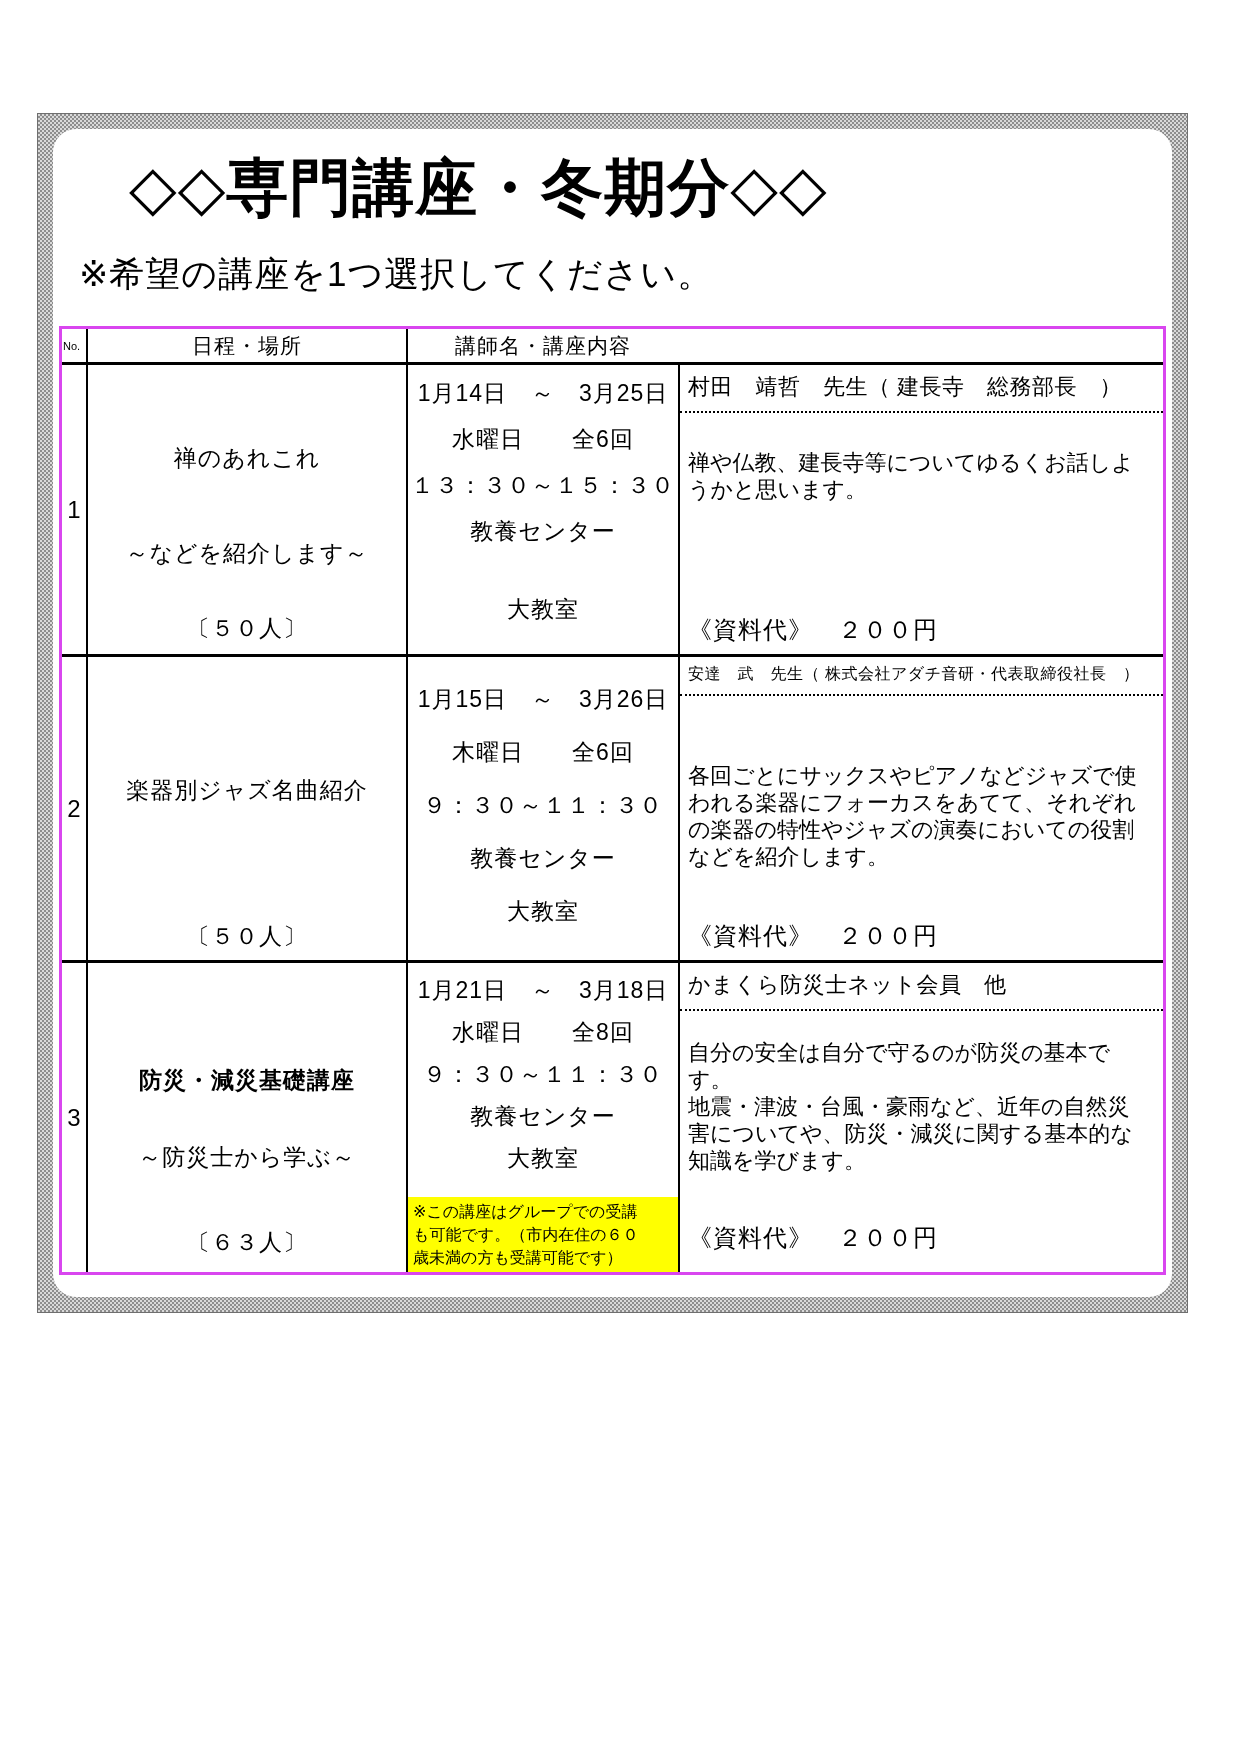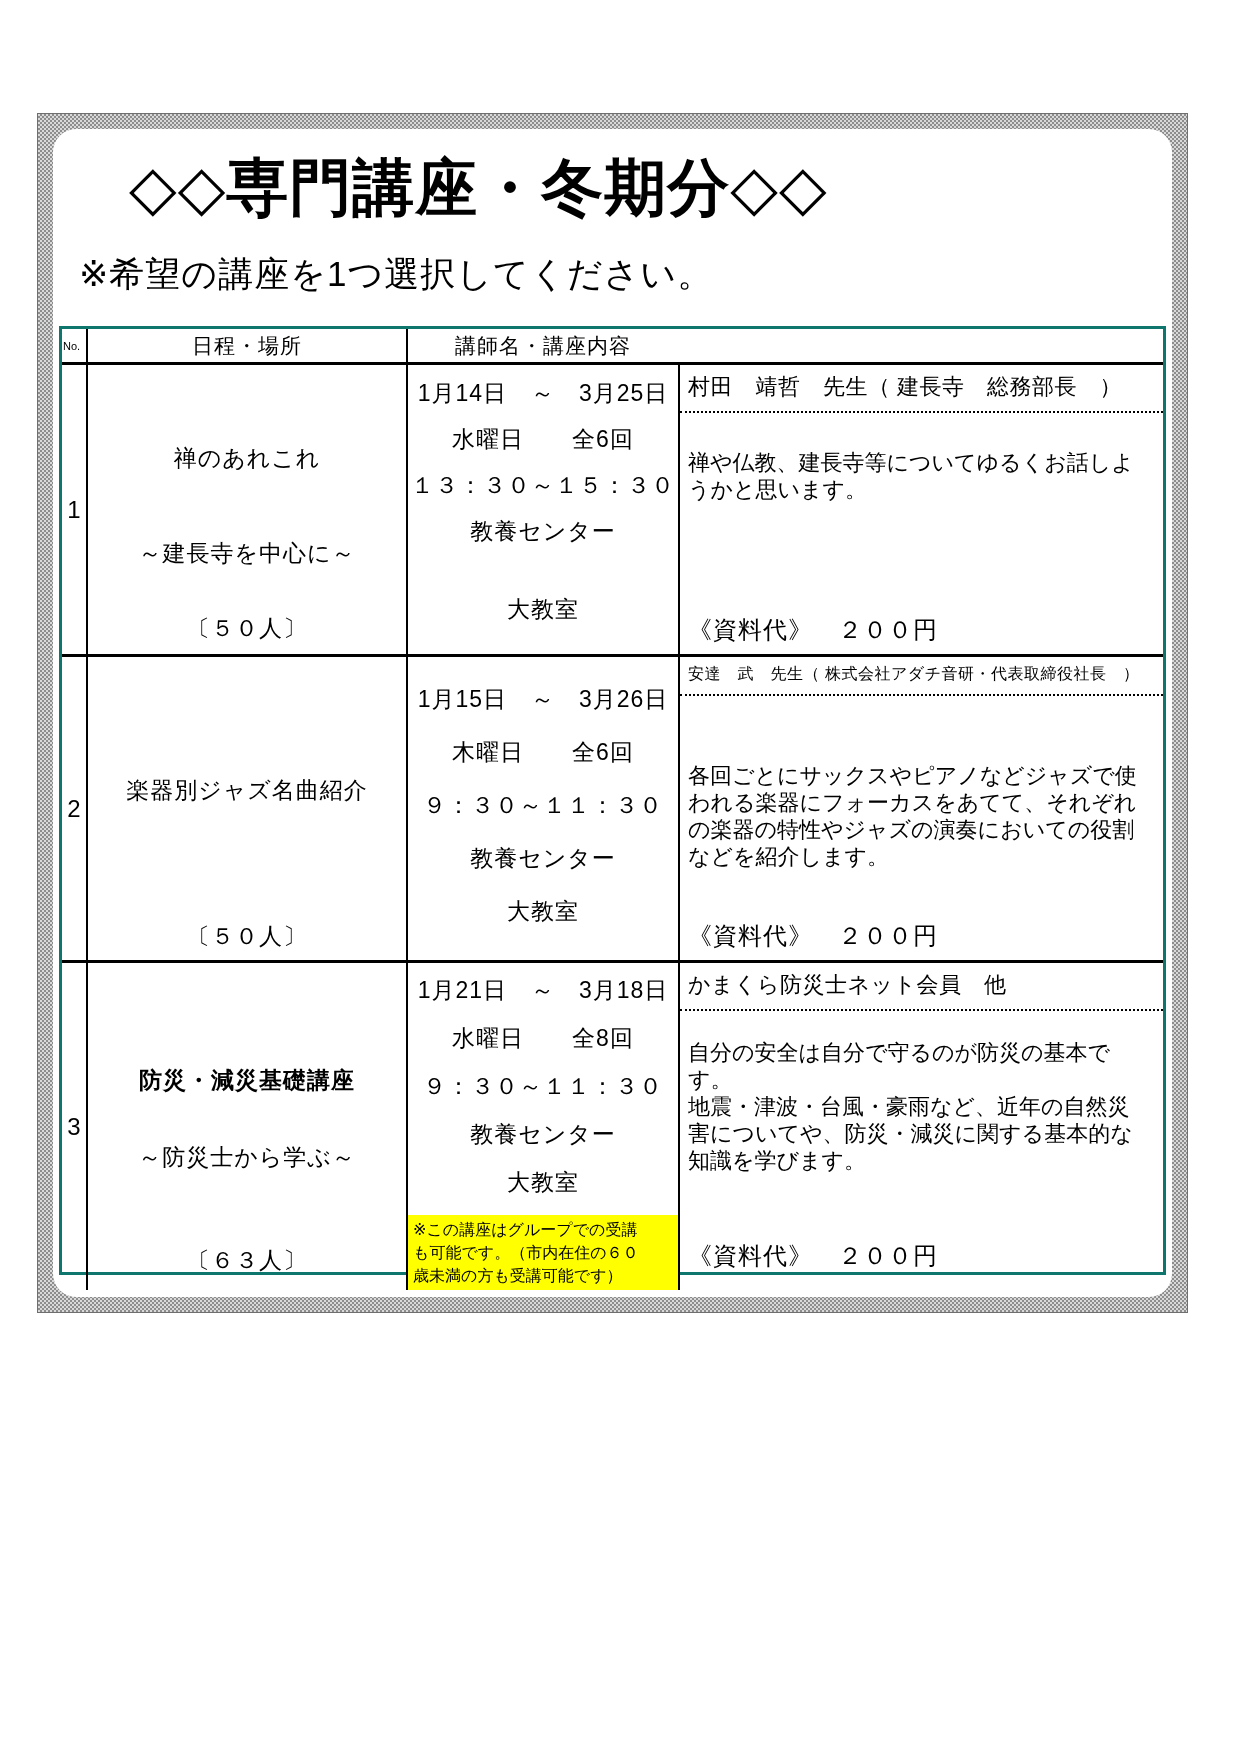--- a/index.html
+++ b/index.html
@@ -20,7 +20,7 @@
   .subtitle { font-size:35px; margin:26px 0 0 22px; letter-spacing:1px; }
 
   
-  .tbl { margin:28px 2px 0 2px; border:3px solid #0f766e; width:calc(100% - 4px); }
+  .tbl { margin:28px 2px 0 2px; border:3px solid #d946ef; width:calc(100% - 4px); }
   .row { display:grid; grid-template-columns:24px 320px 272px 1fr; }
   .row + .row { border-top:3px solid #000; }
   .cell { position:relative; }

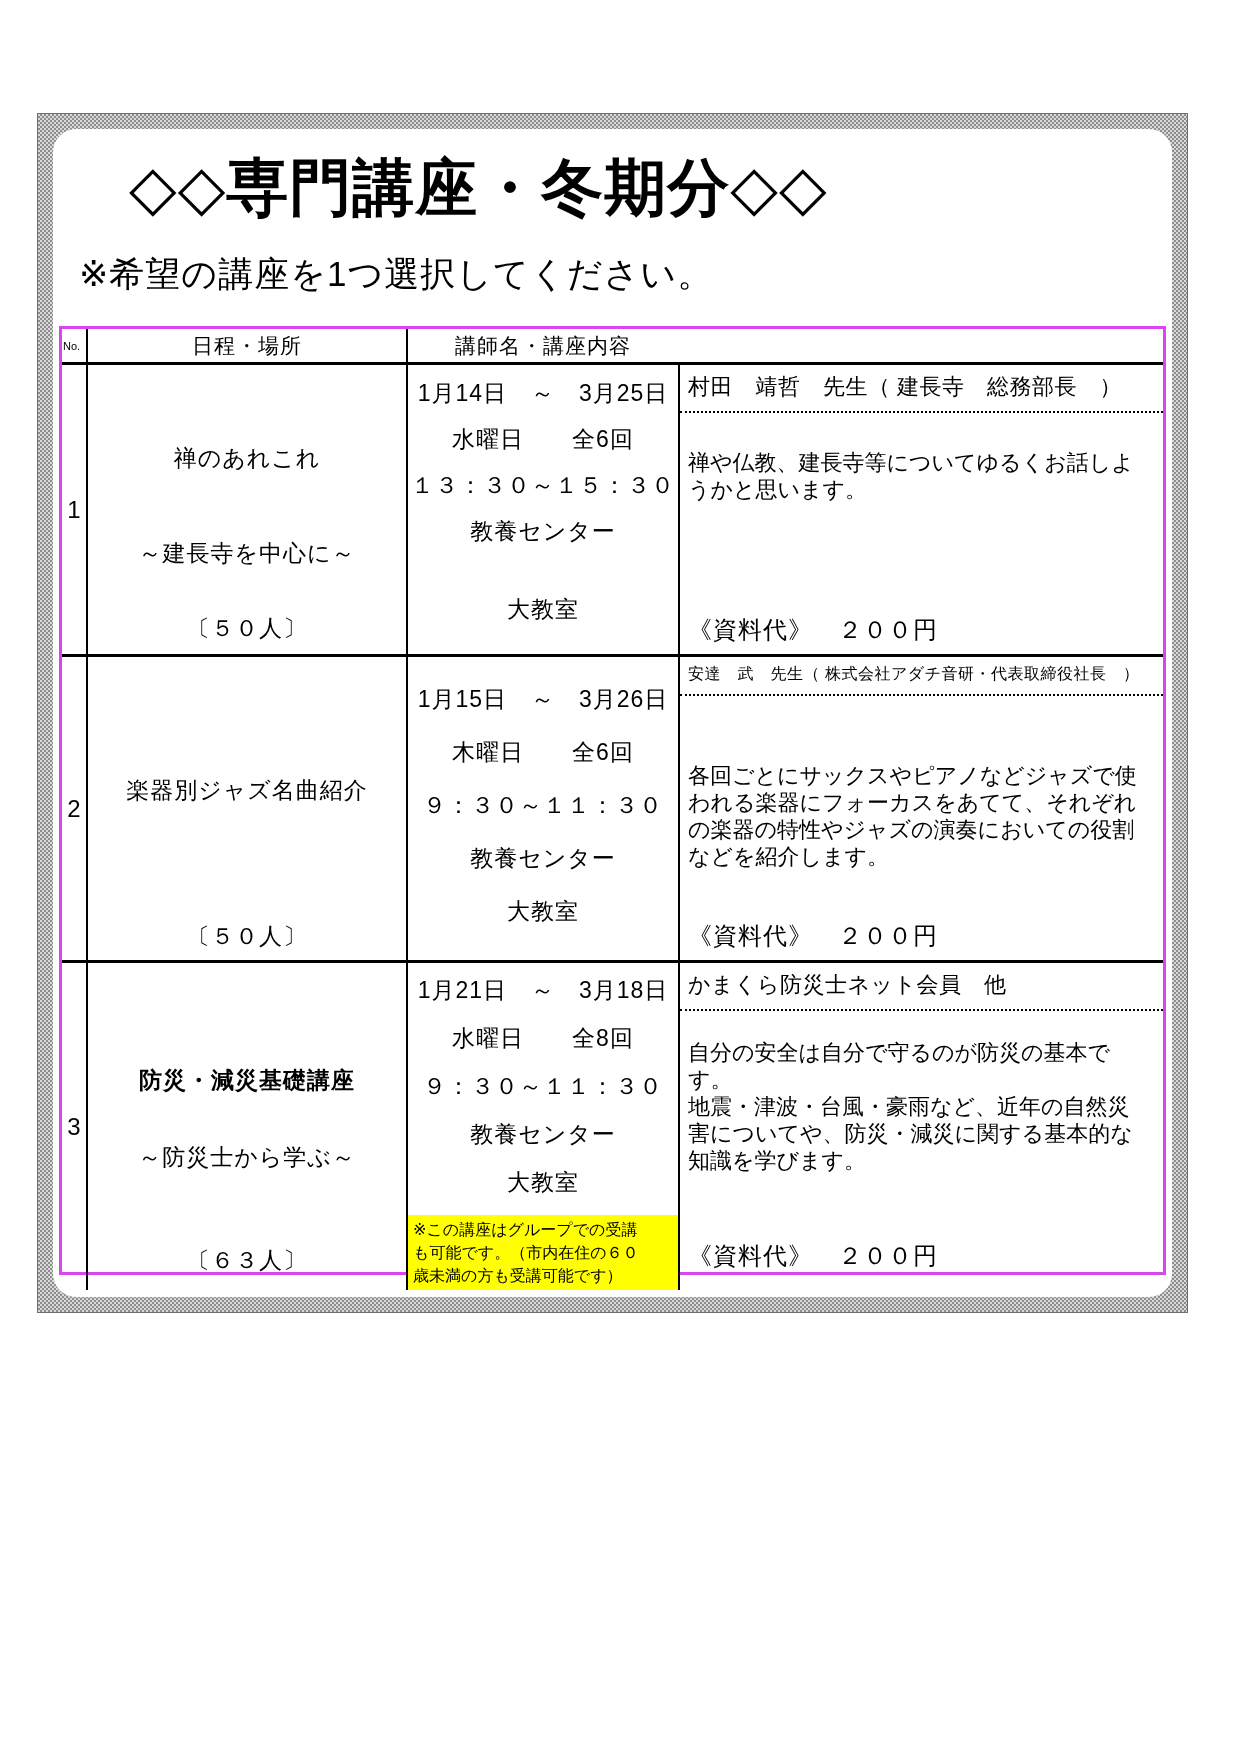--- a/index.html
+++ b/index.html
@@ -77,7 +77,7 @@
         <div class="cell c-no">1</div>
         <div class="cell c-course">
           <div class="cname">禅のあれこれ</div>
-          <div class="csub">～建長寺を中心に～</div>
+          <div class="csub">～などを紹介します～</div>
           <div class="ccap">〔５０人〕</div>
         </div>
         <div class="cell c-sched">

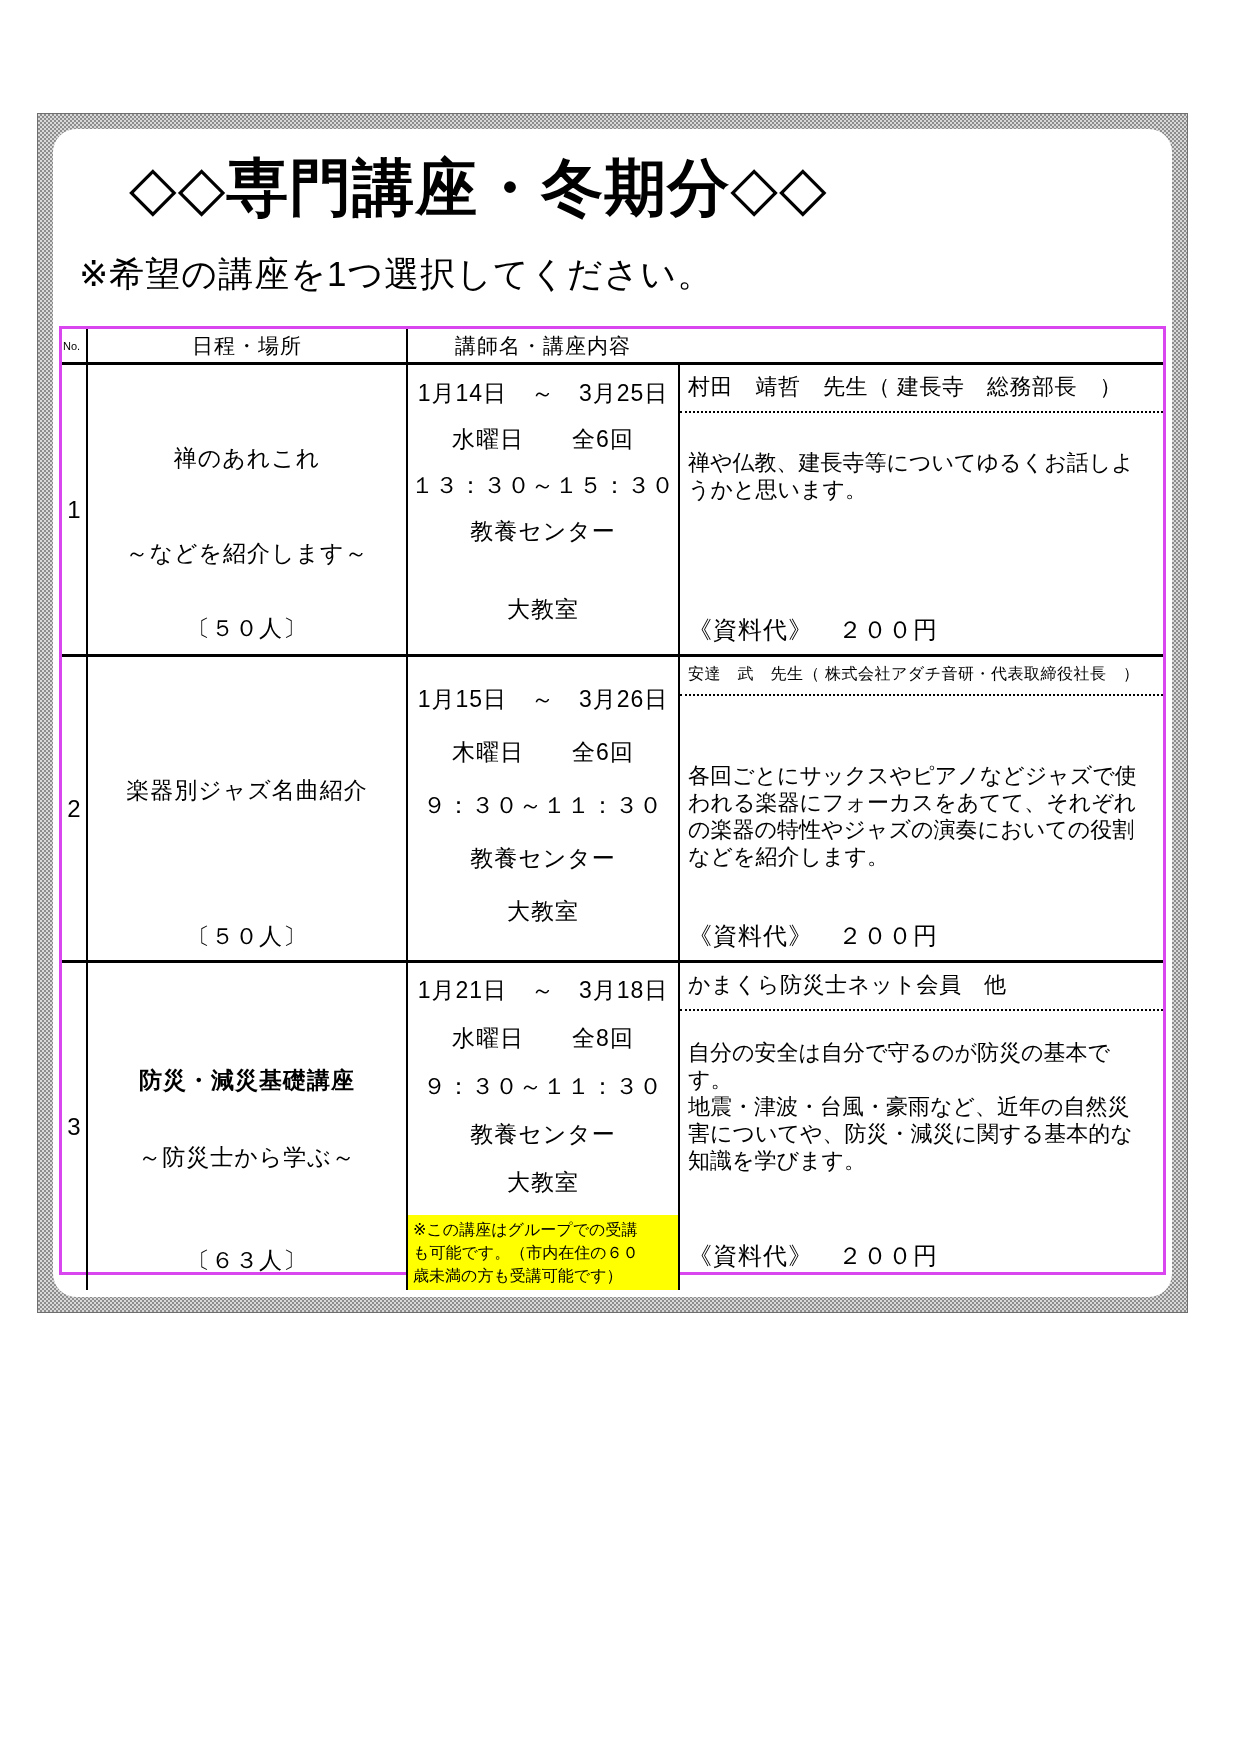--- a/index.html
+++ b/index.html
@@ -43,7 +43,7 @@
   .r1 .c-sched { padding-top:13px; gap:15px; }
   .r1 .c-sched .sl4 { margin-top:32px; }
   .r2 .c-sched { padding-top:27px; gap:22px; }
-  .r3 .c-sched { padding-top:12px; gap:17px; }
+  .r3 .c-sched { padding-top:12px; gap:11px; }
   .sched-note { margin-top:auto; width:100%; font-size:16px; line-height:23px; padding:3px 5px; text-align:left; letter-spacing:0; white-space:pre-line; }
 
   .c-main { display:flex; flex-direction:column; font-size:22px; }

